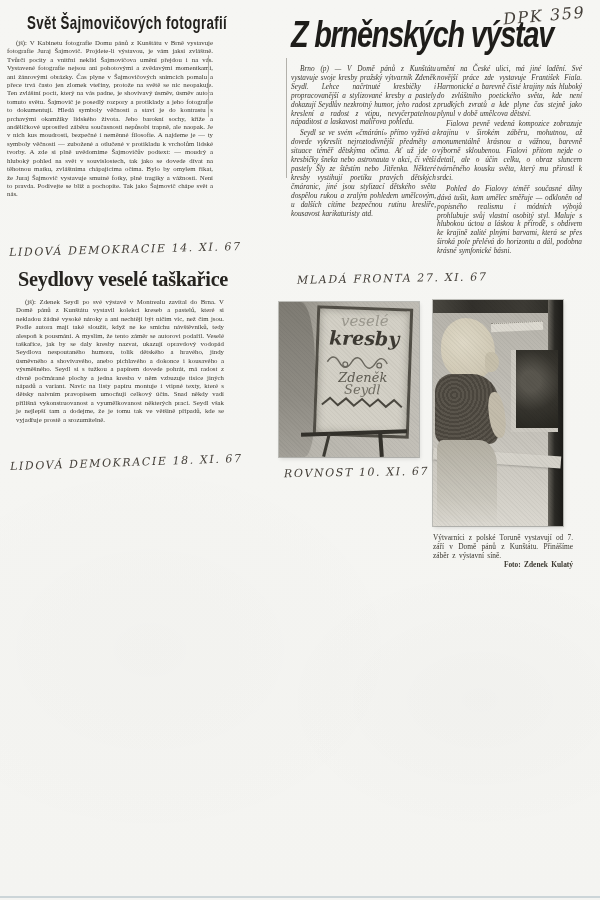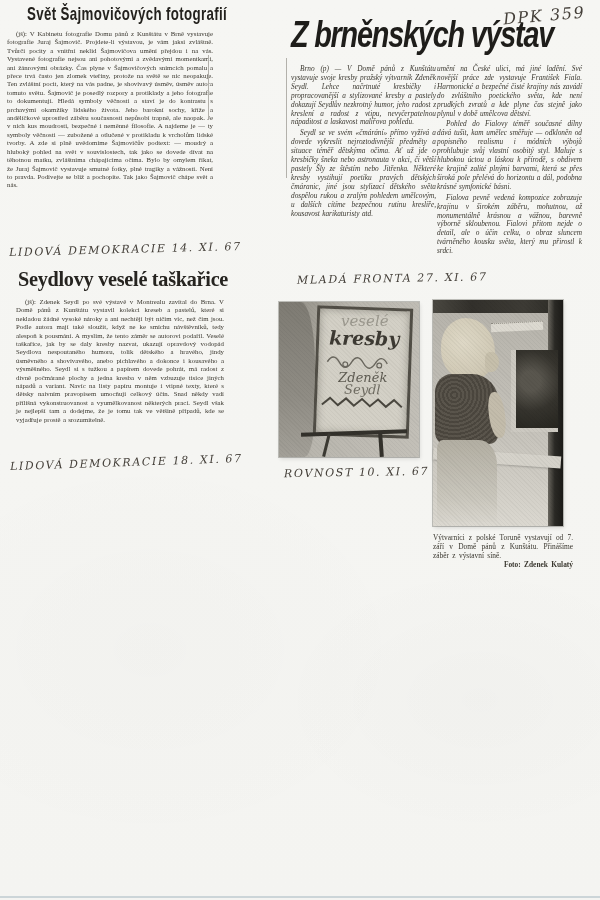--- a/index.html
+++ b/index.html
@@ -70,7 +70,7 @@
 
 <div class="abs hand" style="left:503px;top:6px;font-size:16px;transform:rotate(-5deg);">DPK 359</div>
 
-<div class="abs" style="left:7px;top:3px;width:282px;">
+<div class="abs" style="left:7px;top:12px;width:282px;">
   <h1 class="a1-title">Svět Šajmovičových fotografií</h1>
   <div class="body-text" style="width:206px;">
     <p>(jš): V Kabinetu fotografie Domu pánů z Kunštátu v Brně vystavuje fotografie Juraj Šajmovič. Projdete-li výstavou, je vám jaksi zvláštně. Tvůrčí pocity a vnitřní neklid Šajmovičova umění přejdou i na vás. Vystavené fotografie nejsou ani pohotovými a zvědavými momentkami, ani žánrovými obrázky. Čas plyne v Šajmovičových snímcích pomalu a přece trvá často jen zlomek vteřiny, protože na světě se nic neopakuje. Ten zvláštní pocit, který na vás padne, je shovívavý úsměv, úsměv autora tomuto světu. Šajmovič je posedlý rozpory a protiklady a jeho fotografie to dokumentují. Hledá symboly věčnosti a staví je do kontrastu s prchavými okamžiky lidského života. Jeho barokní sochy, kříže a andělíčkové uprostřed záběru současnosti nepůsobí trapně, ale naopak. Je v nich kus moudrosti, bezpečné i neměnné filosofie. A najdeme je — ty symboly věčnosti — zubožené a otlučené v protikladu k vrcholům lidské tvorby. A zde si plně uvědomíme Šajmovičův podtext: — moudrý a hluboký pohled na svět v souvislostech, tak jako se dovede dívat na těhotnou matku, zvláštníma chápajícíma očima. Bylo by omylem říkat, že Juraj Šajmovič vystavuje smutné fotky, plné tragiky a vážnosti. Není to pravda. Podívejte se blíž a pochopíte. Tak jako Šajmovič chápe svět a nás.</p>

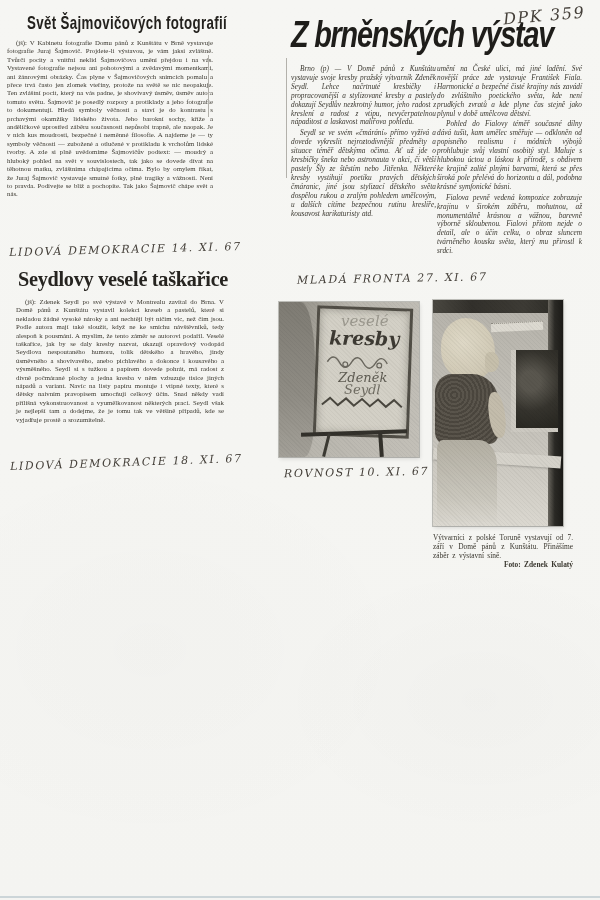--- a/index.html
+++ b/index.html
@@ -100,7 +100,7 @@
     </div>
     <div class="col">
       <div class="body-text">
-        <p style="text-indent:0;">umění na České ulici, má jiné ladění. Své novější práce zde vystavuje František Fiala. Harmonické a bezpečné čisté krajiny nás zavádí do zvláštního poetického světa, kde není prudkých zvratů a kde plyne čas stejně jako plynul v době umělcova dětství.</p>
+        <p style="text-indent:0;">umění na České ulici, má jiné ladění. Své novější práce zde vystavuje František Fiala. Harmonické a barevně čisté krajiny nás hluboký do zvláštního poetického světa, kde není prudkých zvratů a kde plyne čas stejně jako plynul v době umělcova dětství.</p>
         <p>Pohled do Fialovy téměř současné dílny dává tušit, kam umělec směřuje — odkloněn od popisného realismu i módních výbojů prohlubuje svůj vlastní osobitý styl. Maluje s hlubokou úctou a láskou k přírodě, s obdivem ke krajině zalité plnými barvami, která se přes široká pole přelévá do horizontu a dál, podobna krásné symfonické básni.</p>
         <p>Fialova pevně vedená kompozice zobrazuje krajinu v širokém záběru, mohutnou, až monumentálně krásnou a vážnou, barevně výborně skloubenou. Fialovi přitom nejde o detail, ale o účin celku, o obraz sluncem tvárněného kousku světa, který mu přirostl k srdci.</p>
       </div>

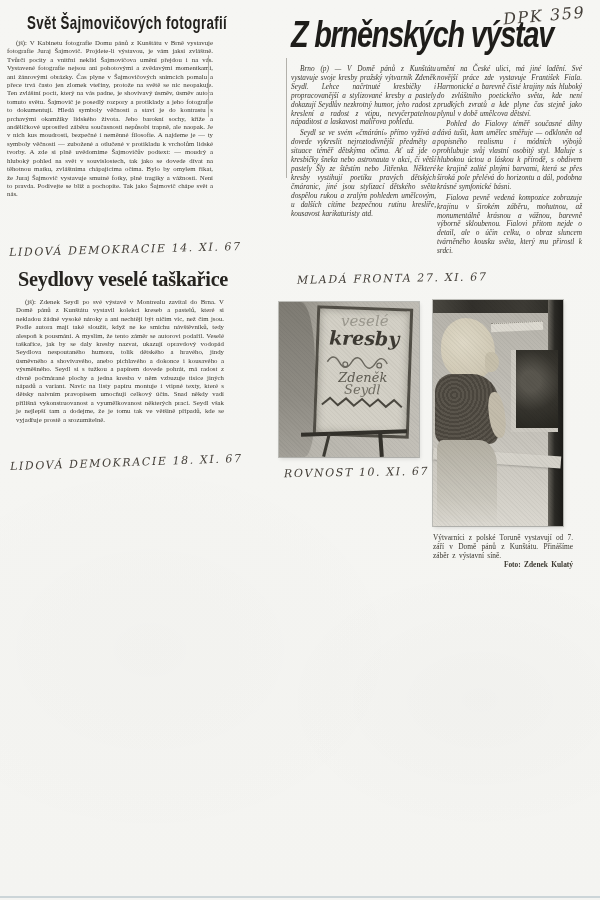--- a/index.html
+++ b/index.html
@@ -101,8 +101,8 @@
     <div class="col">
       <div class="body-text">
         <p style="text-indent:0;">umění na České ulici, má jiné ladění. Své novější práce zde vystavuje František Fiala. Harmonické a barevně čisté krajiny nás hluboký do zvláštního poetického světa, kde není prudkých zvratů a kde plyne čas stejně jako plynul v době umělcova dětství.</p>
+        <p>Fialova pevně vedená kompozice zobrazuje krajinu v širokém záběru, mohutnou, až monumentálně krásnou a vážnou, barevně výborně skloubenou. Fialovi přitom nejde o detail, ale o účin celku, o obraz sluncem tvárněného kousku světa, který mu přirostl k srdci.</p>
         <p>Pohled do Fialovy téměř současné dílny dává tušit, kam umělec směřuje — odkloněn od popisného realismu i módních výbojů prohlubuje svůj vlastní osobitý styl. Maluje s hlubokou úctou a láskou k přírodě, s obdivem ke krajině zalité plnými barvami, která se přes široká pole přelévá do horizontu a dál, podobna krásné symfonické básni.</p>
-        <p>Fialova pevně vedená kompozice zobrazuje krajinu v širokém záběru, mohutnou, až monumentálně krásnou a vážnou, barevně výborně skloubenou. Fialovi přitom nejde o detail, ale o účin celku, o obraz sluncem tvárněného kousku světa, který mu přirostl k srdci.</p>
       </div>
     </div>
   </div>

